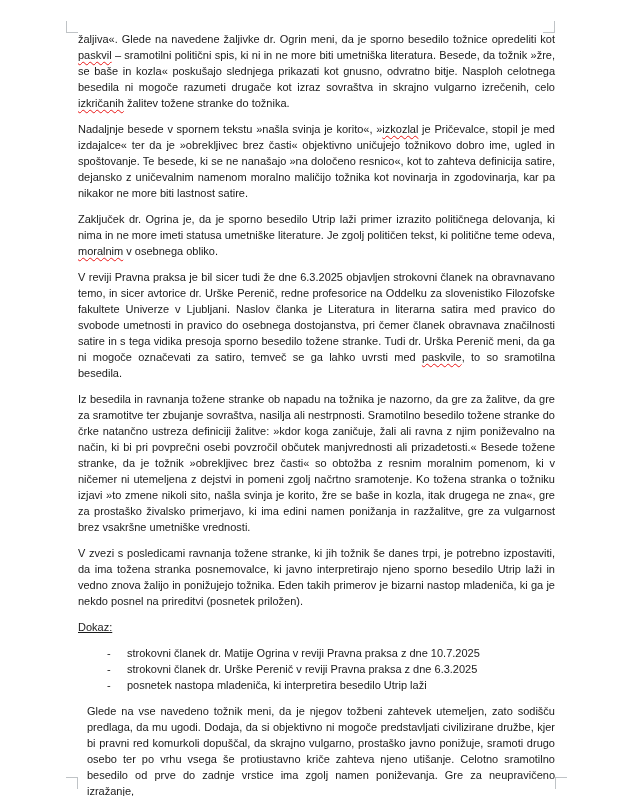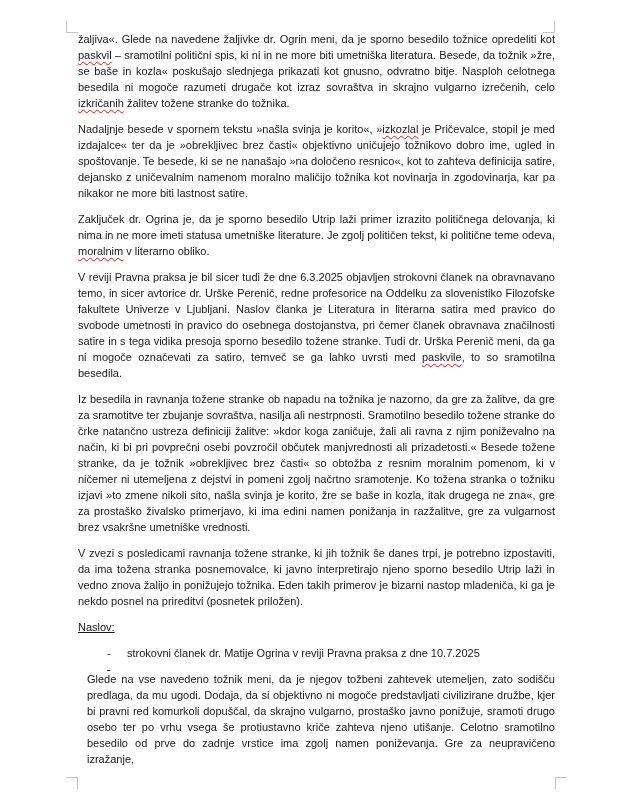--- a/index.html
+++ b/index.html
@@ -69,7 +69,7 @@
   <div class="textcol" id="doc">
       <p><span>žaljiva«. Glede na navedene žaljivke dr. Ogrin meni, da je sporno besedilo tožnice opredeliti kot </span><span class="misspell">paskvil</span><span> – sramotilni politični spis, ki ni in ne more biti umetniška literatura. Besede, da tožnik »žre, se baše in kozla« poskušajo slednjega prikazati kot gnusno, odvratno bitje. Nasploh celotnega besedila ni mogoče razumeti drugače kot izraz sovraštva in skrajno vulgarno izrečenih, celo </span><span class="misspell">izkričanih</span><span> žalitev tožene stranke do tožnika.</span></p>
       <p><span>Nadaljnje besede v spornem tekstu »našla svinja je korito«, »</span><span class="misspell">izkozlal</span><span> je Pričevalce, stopil je med izdajalce« ter da je »obrekljivec brez časti« objektivno uničujejo tožnikovo dobro ime, ugled in spoštovanje. Te besede, ki se ne nanašajo »na določeno resnico«, kot to zahteva definicija satire, dejansko z uničevalnim namenom moralno maličijo tožnika kot novinarja in zgodovinarja, kar pa nikakor ne more biti lastnost satire.</span></p>
-      <p><span>Zaključek dr. Ogrina je, da je sporno besedilo Utrip laži primer izrazito političnega delovanja, ki nima in ne more imeti statusa umetniške literature. Je zgolj političen tekst, ki politične teme odeva, </span><span class="misspell">moralnim</span><span> v literarno obliko.</span></p>
+      <p><span>Zaključek dr. Ogrina je, da je sporno besedilo Utrip laži primer izrazito političnega delovanja, ki nima in ne more imeti statusa umetniške literature. Je zgolj političen tekst, ki politične teme odeva, </span><span class="misspell">moralnim</span><span> v osebnega obliko.</span></p>
       <p><span>V reviji Pravna praksa je bil sicer tudi že dne 6.3.2025 objavljen strokovni članek na obravnavano temo, in sicer avtorice dr. Urške Perenič, redne profesorice na Oddelku za slovenistiko Filozofske fakultete Univerze v Ljubljani. Naslov članka je Literatura in literarna satira med pravico do svobode umetnosti in pravico do osebnega dostojanstva, pri čemer članek obravnava značilnosti satire in s tega vidika presoja sporno besedilo tožene stranke. Tudi dr. Urška Perenič meni, da ga ni mogoče označevati za satiro, temveč se ga lahko uvrsti med </span><span class="misspell">paskvile</span><span>, to so sramotilna besedila.</span></p>
       <p><span>Iz besedila in ravnanja tožene stranke ob napadu na tožnika je nazorno, da gre za žalitve, da gre za sramotitve ter zbujanje sovraštva, nasilja ali nestrpnosti. Sramotilno besedilo tožene stranke do črke natančno ustreza definiciji žalitve: »kdor koga zaničuje, žali ali ravna z njim poniževalno na način, ki bi pri povprečni osebi povzročil občutek manjvrednosti ali prizadetosti.« Besede tožene stranke, da je tožnik »obrekljivec brez časti« so obtožba z resnim moralnim pomenom, ki v ničemer ni utemeljena z dejstvi in pomeni zgolj načrtno sramotenje. Ko tožena stranka o tožniku izjavi »to zmene nikoli sito, našla svinja je korito, žre se baše in kozla, itak drugega ne zna«, gre za prostaško živalsko primerjavo, ki ima edini namen ponižanja in razžalitve, gre za vulgarnost brez vsakršne umetniške vrednosti.</span></p>
       <p><span>V zvezi s posledicami ravnanja tožene stranke, ki jih tožnik še danes trpi, je potrebno izpostaviti, da ima tožena stranka posnemovalce, ki javno interpretirajo njeno sporno besedilo Utrip laži in vedno znova žalijo in ponižujejo tožnika. Eden takih primerov je bizarni nastop mladeniča, ki ga je nekdo posnel na prireditvi (posnetek priložen).</span></p>

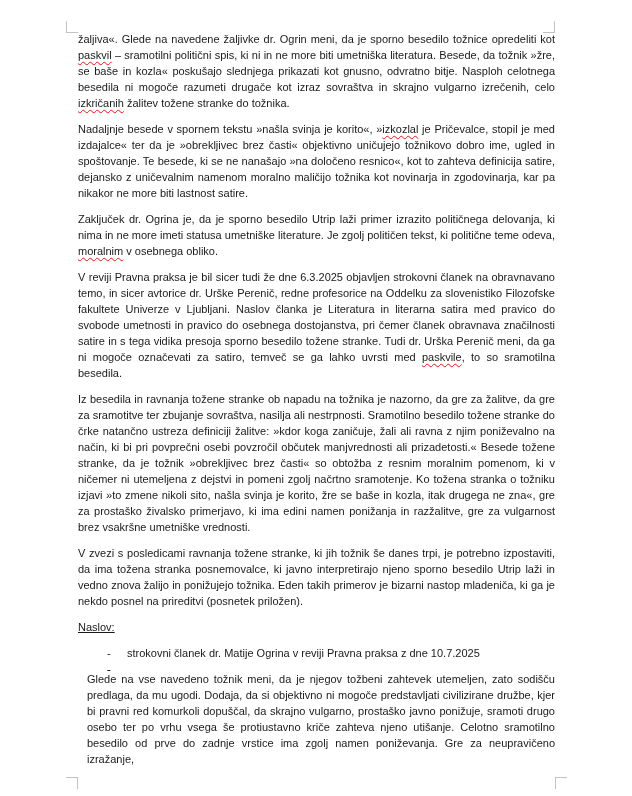--- a/index.html
+++ b/index.html
@@ -73,7 +73,7 @@
       <p><span>V reviji Pravna praksa je bil sicer tudi že dne 6.3.2025 objavljen strokovni članek na obravnavano temo, in sicer avtorice dr. Urške Perenič, redne profesorice na Oddelku za slovenistiko Filozofske fakultete Univerze v Ljubljani. Naslov članka je Literatura in literarna satira med pravico do svobode umetnosti in pravico do osebnega dostojanstva, pri čemer članek obravnava značilnosti satire in s tega vidika presoja sporno besedilo tožene stranke. Tudi dr. Urška Perenič meni, da ga ni mogoče označevati za satiro, temveč se ga lahko uvrsti med </span><span class="misspell">paskvile</span><span>, to so sramotilna besedila.</span></p>
       <p><span>Iz besedila in ravnanja tožene stranke ob napadu na tožnika je nazorno, da gre za žalitve, da gre za sramotitve ter zbujanje sovraštva, nasilja ali nestrpnosti. Sramotilno besedilo tožene stranke do črke natančno ustreza definiciji žalitve: »kdor koga zaničuje, žali ali ravna z njim poniževalno na način, ki bi pri povprečni osebi povzročil občutek manjvrednosti ali prizadetosti.« Besede tožene stranke, da je tožnik »obrekljivec brez časti« so obtožba z resnim moralnim pomenom, ki v ničemer ni utemeljena z dejstvi in pomeni zgolj načrtno sramotenje. Ko tožena stranka o tožniku izjavi »to zmene nikoli sito, našla svinja je korito, žre se baše in kozla, itak drugega ne zna«, gre za prostaško živalsko primerjavo, ki ima edini namen ponižanja in razžalitve, gre za vulgarnost brez vsakršne umetniške vrednosti.</span></p>
       <p><span>V zvezi s posledicami ravnanja tožene stranke, ki jih tožnik še danes trpi, je potrebno izpostaviti, da ima tožena stranka posnemovalce, ki javno interpretirajo njeno sporno besedilo Utrip laži in vedno znova žalijo in ponižujejo tožnika. Eden takih primerov je bizarni nastop mladeniča, ki ga je nekdo posnel na prireditvi (posnetek priložen).</span></p>
-      <p><span class="u">Naslov:</span></p>
+      <p><span class="u">Dokaz:</span></p>
       <div class="list">
         <div class="list-item"><span class="dash">-</span><span>strokovni članek dr. Matije Ogrina v reviji Pravna praksa z dne 10.7.2025</span></div>
         <div class="list-item"><span class="dash">-</span></div>

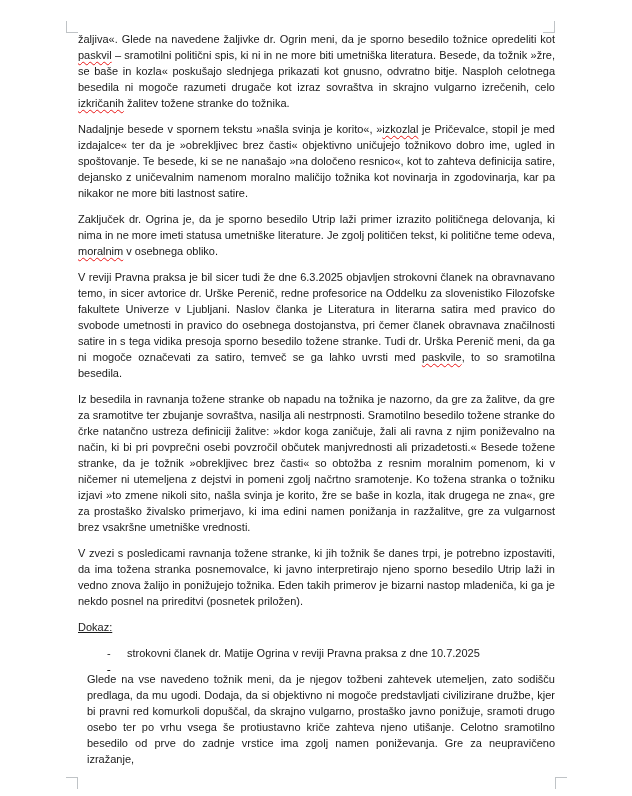--- a/index.html
+++ b/index.html
@@ -76,7 +76,7 @@
       <p><span class="u">Dokaz:</span></p>
       <div class="list">
         <div class="list-item"><span class="dash">-</span><span>strokovni članek dr. Matije Ogrina v reviji Pravna praksa z dne 10.7.2025</span></div>
-        <div class="list-item"><span class="dash">-</span></div>
+        <div class="list-item"><span class="dash">-</span><span>strokovni članek dr. Urške Perenič v reviji Pravna praksa z dne 6.3.2025</span></div>
         <div class="list-item"><span class="dash">-</span></div>
       </div>
       <p class="cut"><span>Glede na vse navedeno tožnik meni, da je njegov tožbeni zahtevek utemeljen, zato sodišču predlaga, da mu ugodi. Dodaja, da si objektivno ni mogoče predstavljati civilizirane družbe, kjer bi pravni red komurkoli dopuščal, da skrajno vulgarno, prostaško javno ponižuje, sramoti drugo osebo ter po vrhu vsega še protiustavno kriče zahteva njeno utišanje. Celotno sramotilno besedilo od prve do zadnje vrstice ima zgolj namen poniževanja. Gre za neupravičeno izražanje,</span></p>

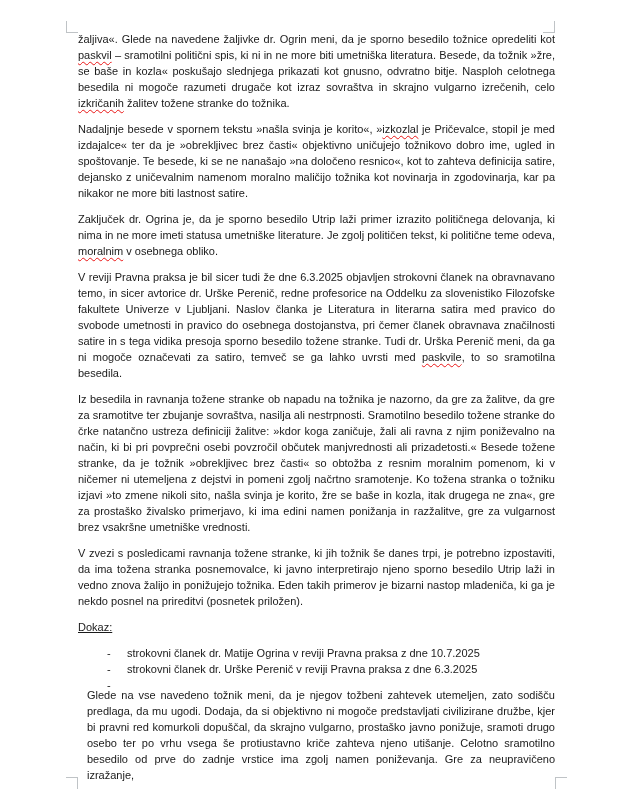--- a/index.html
+++ b/index.html
@@ -77,7 +77,7 @@
       <div class="list">
         <div class="list-item"><span class="dash">-</span><span>strokovni članek dr. Matije Ogrina v reviji Pravna praksa z dne 10.7.2025</span></div>
         <div class="list-item"><span class="dash">-</span><span>strokovni članek dr. Urške Perenič v reviji Pravna praksa z dne 6.3.2025</span></div>
-        <div class="list-item"><span class="dash">-</span></div>
+        <div class="list-item"><span class="dash">-</span><span>posnetek nastopa mladeniča, ki interpretira besedilo Utrip laži</span></div>
       </div>
       <p class="cut"><span>Glede na vse navedeno tožnik meni, da je njegov tožbeni zahtevek utemeljen, zato sodišču predlaga, da mu ugodi. Dodaja, da si objektivno ni mogoče predstavljati civilizirane družbe, kjer bi pravni red komurkoli dopuščal, da skrajno vulgarno, prostaško javno ponižuje, sramoti drugo osebo ter po vrhu vsega še protiustavno kriče zahteva njeno utišanje. Celotno sramotilno besedilo od prve do zadnje vrstice ima zgolj namen poniževanja. Gre za neupravičeno izražanje,</span></p>
     </div>

